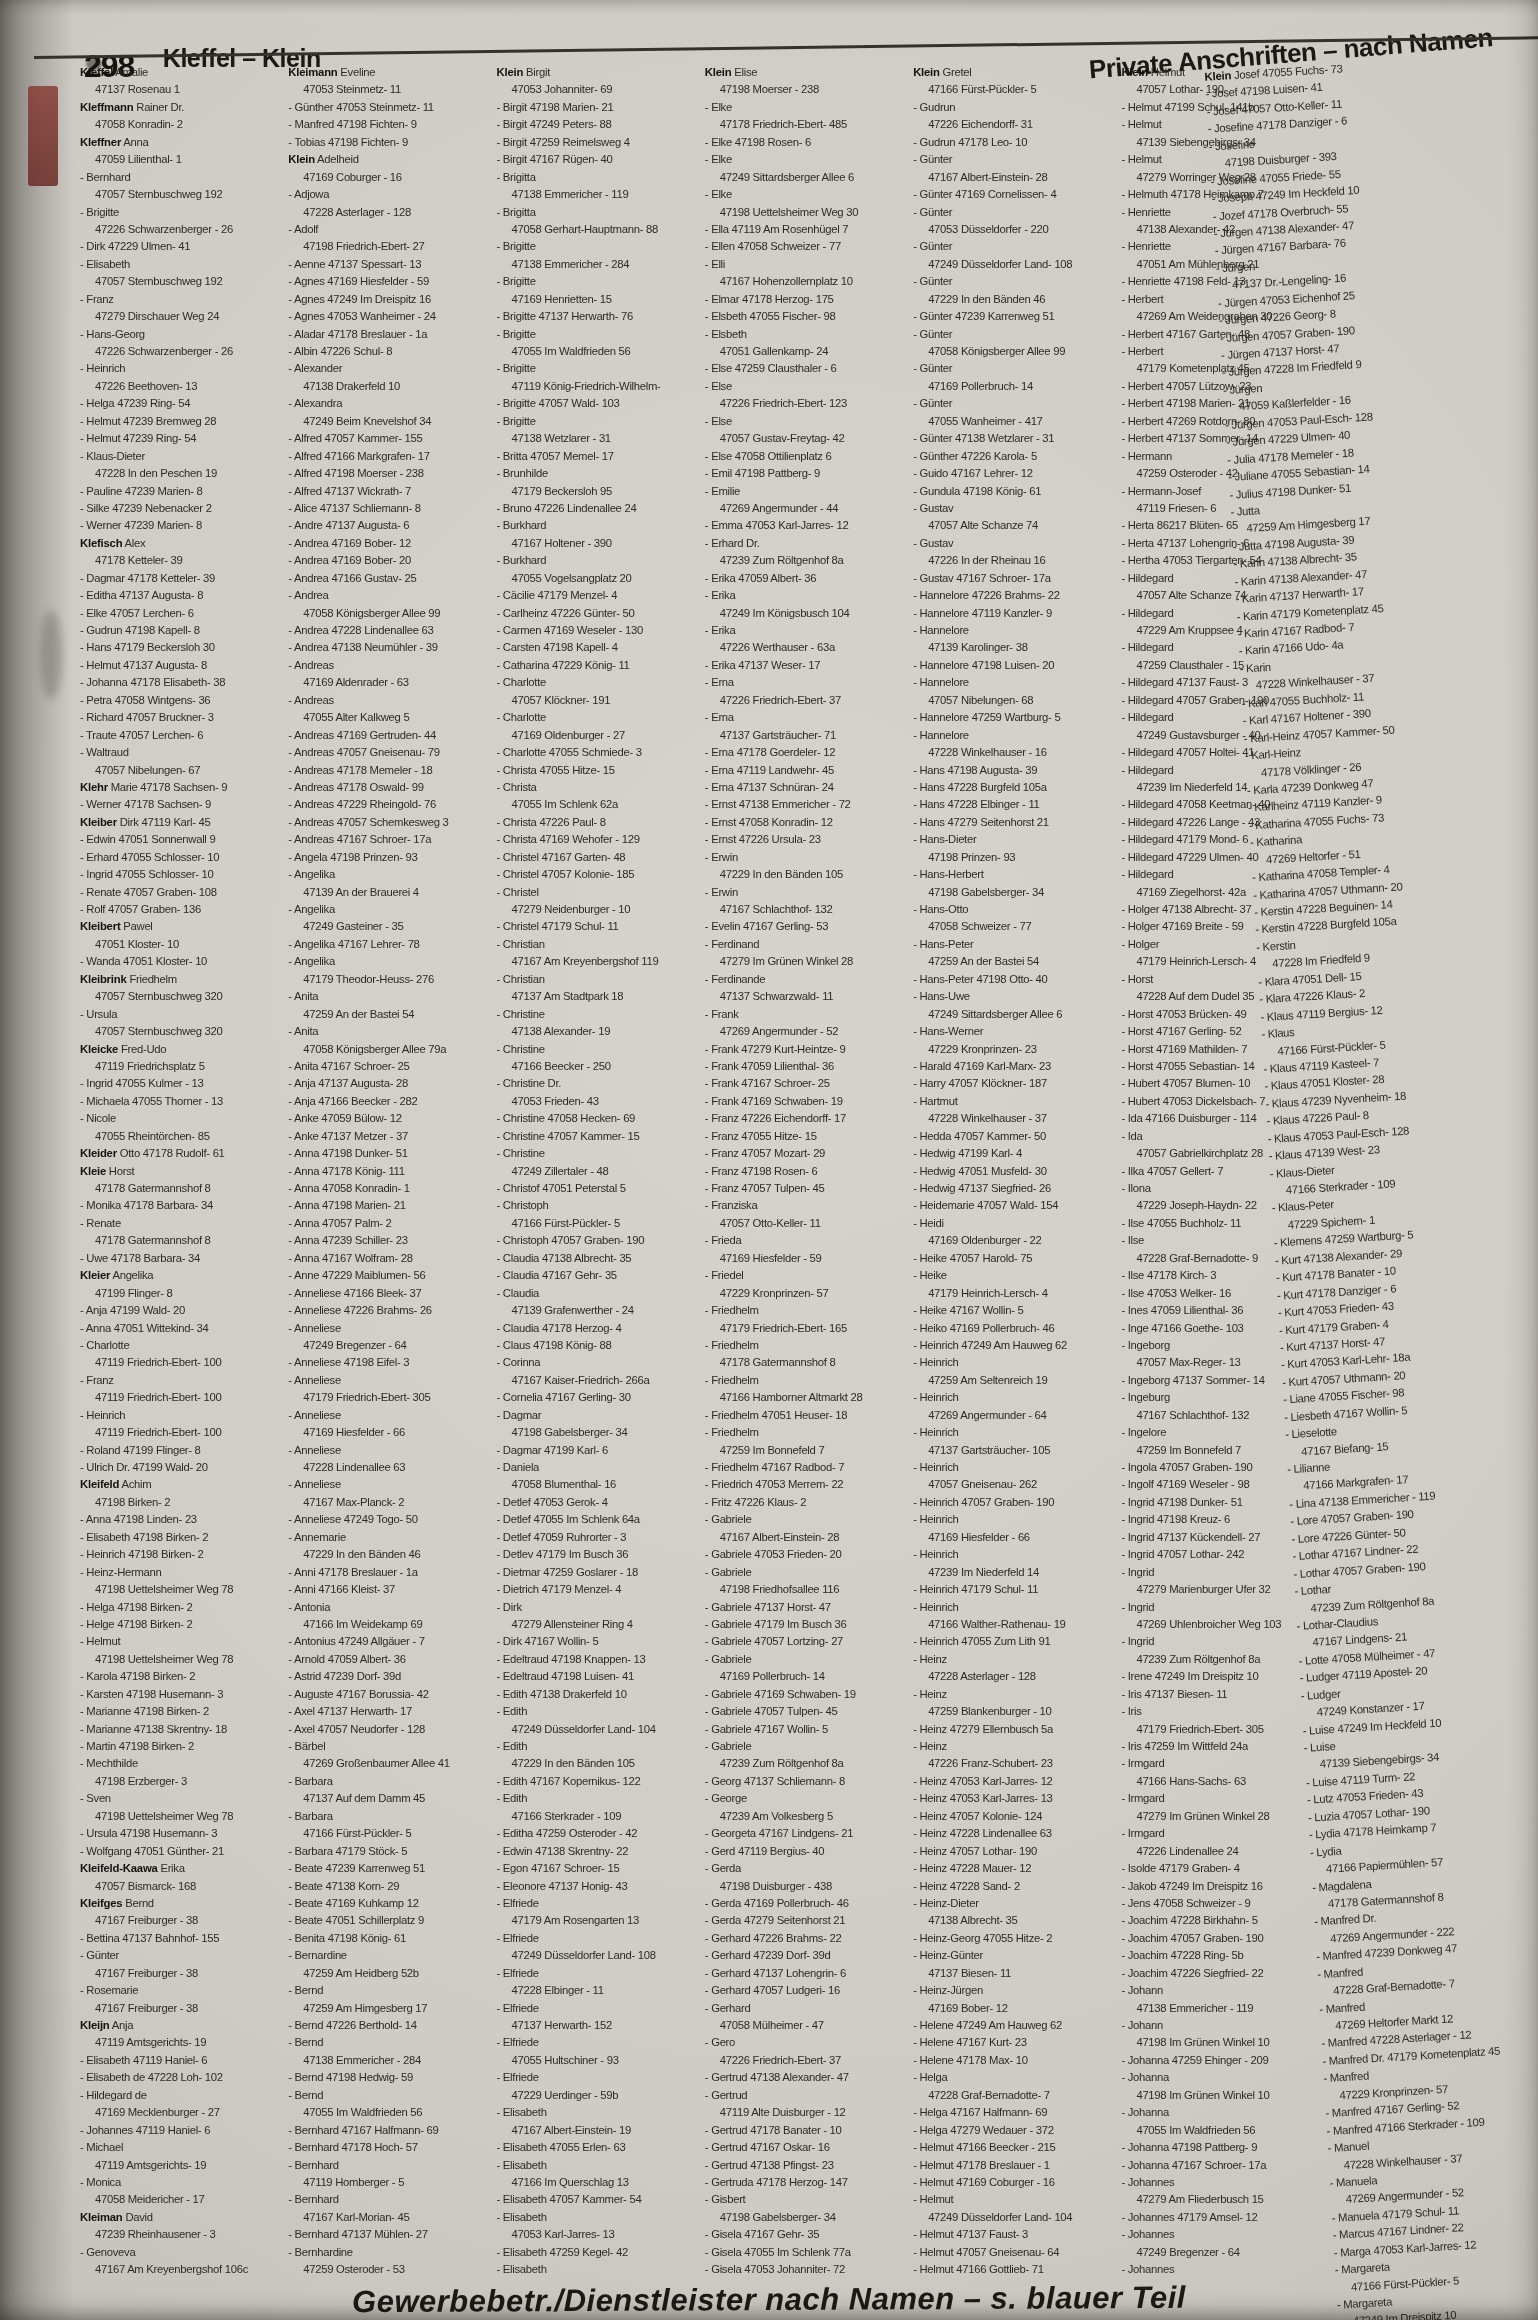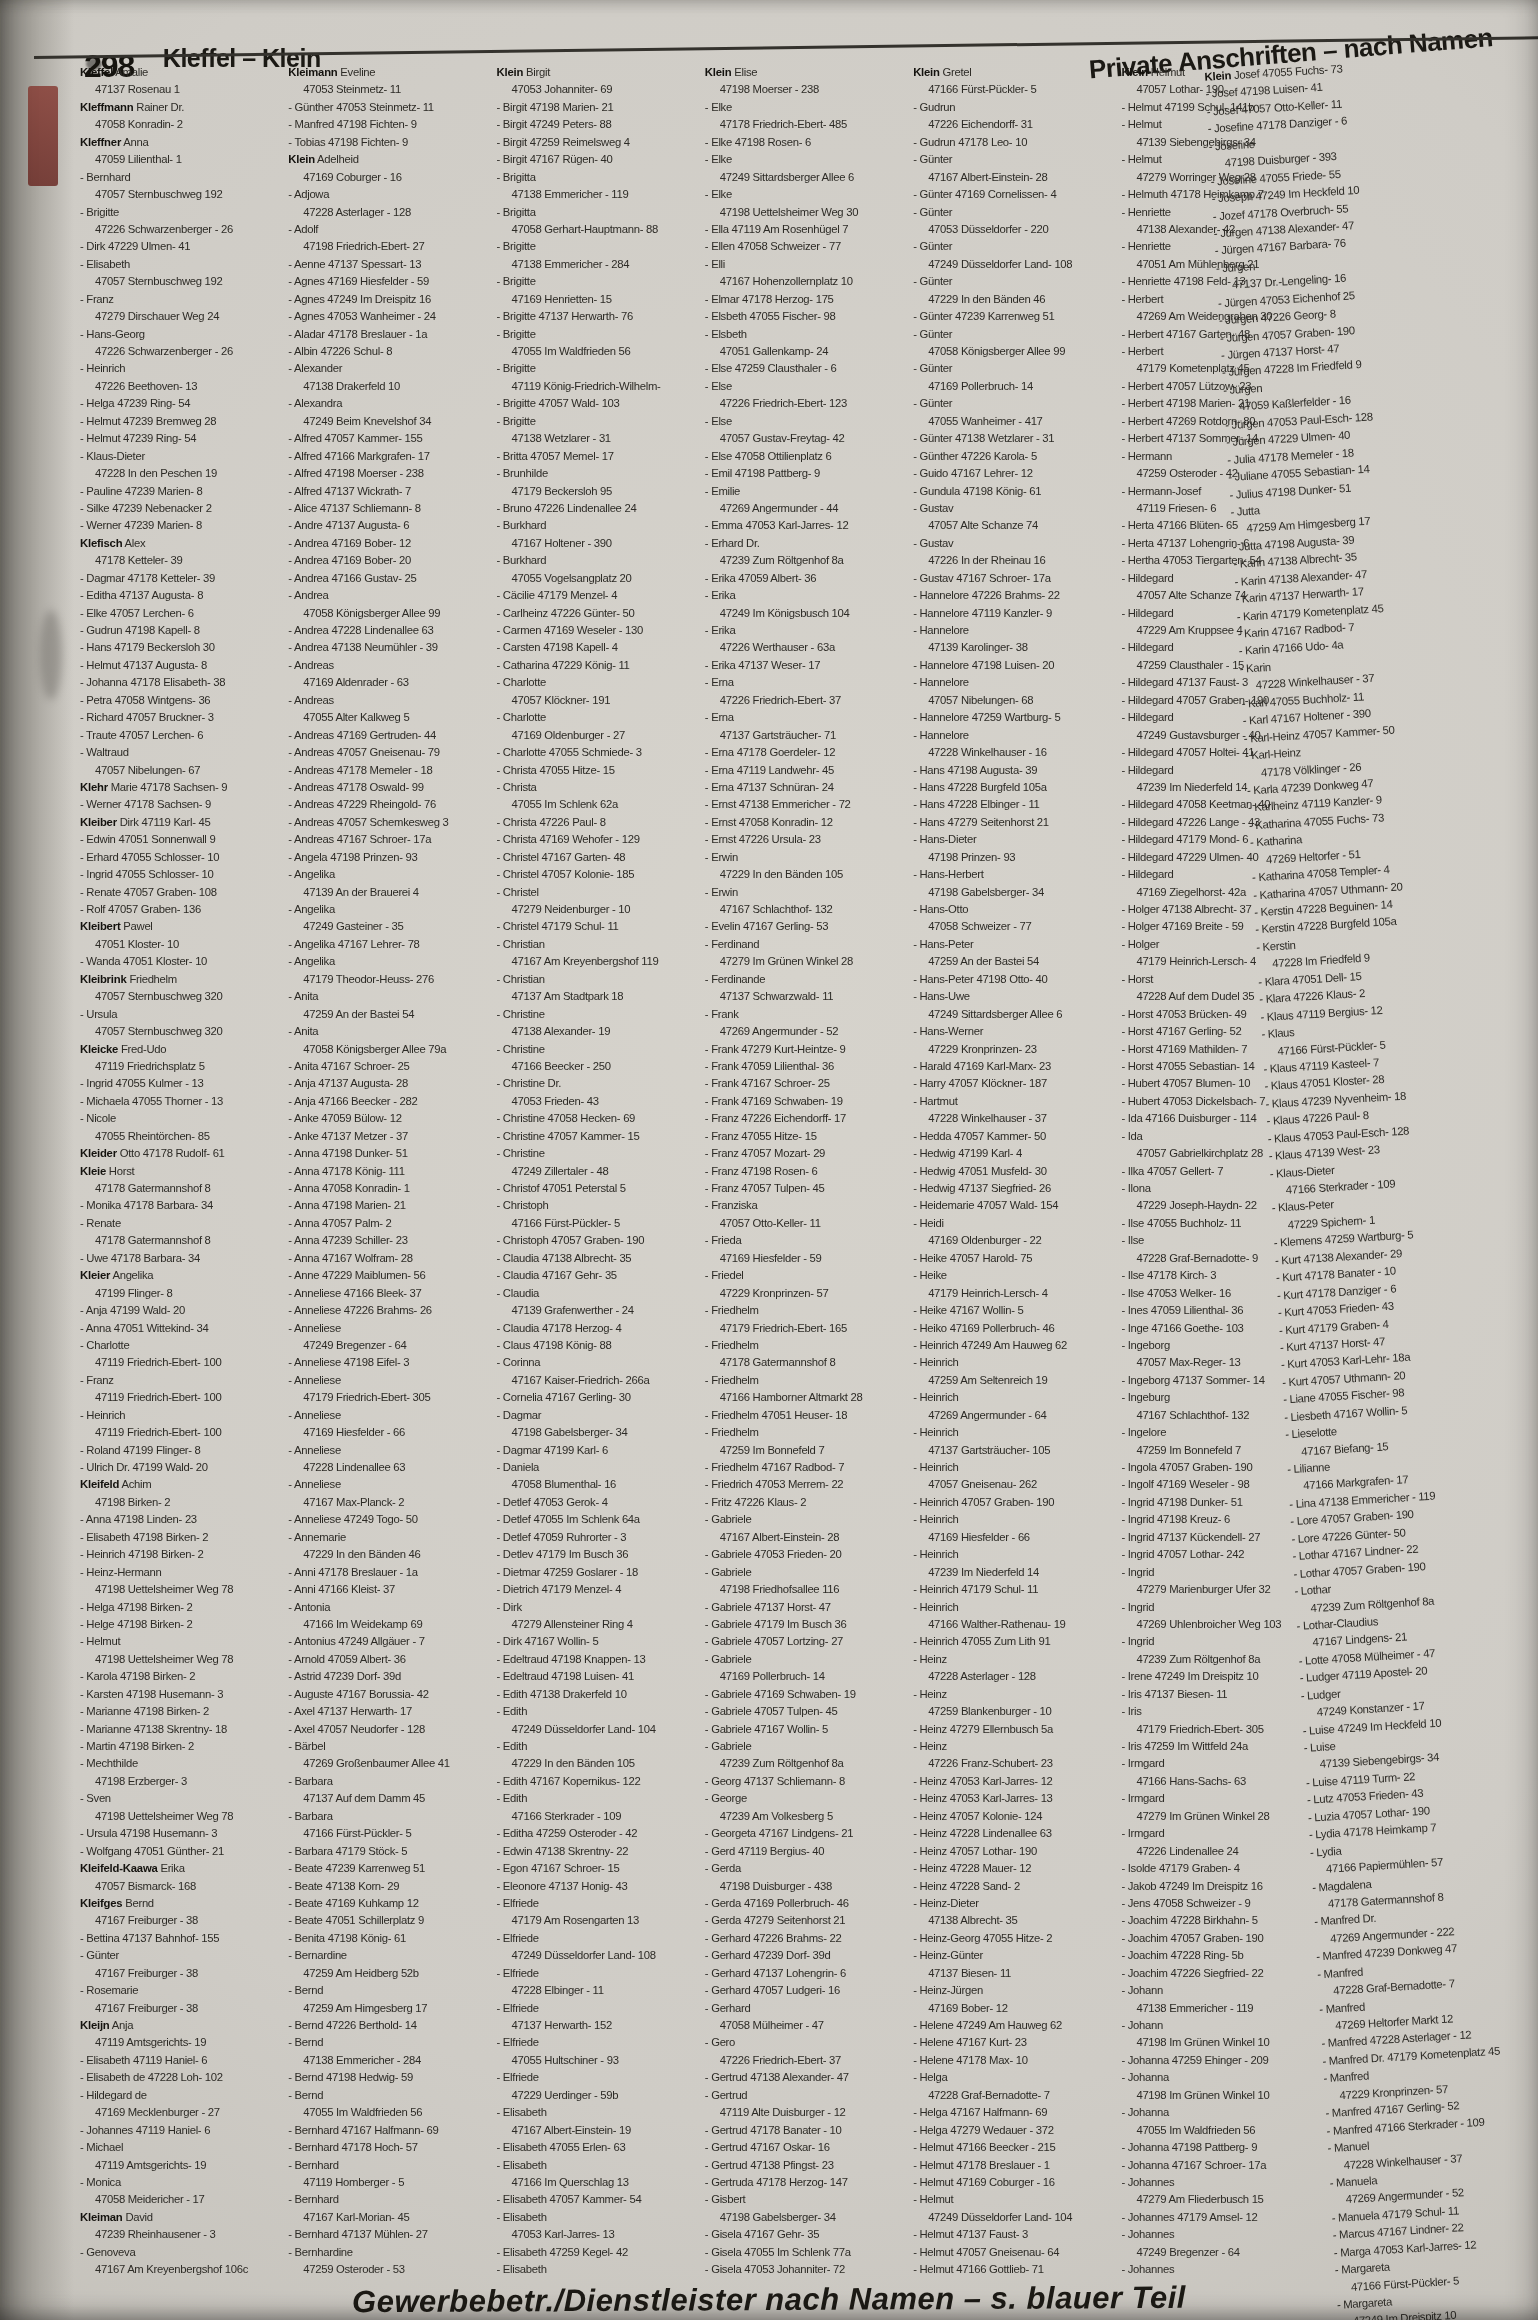--- a/index.html
+++ b/index.html
@@ -734,7 +734,7 @@
         <div class="ln ind">47259 Osteroder - 42</div>
         <div class="ln">- Hermann-Josef</div>
         <div class="ln ind">47119 Friesen- 6</div>
-        <div class="ln">- Herta 47166 Blüten- 65</div>
+        <div class="ln">- Herta 86217 Blüten- 65</div>
         <div class="ln">- Herta 47137 Lohengrin- 6</div>
         <div class="ln">- Hertha 47053 Tiergarten- 54</div>
         <div class="ln">- Hildegard</div>

